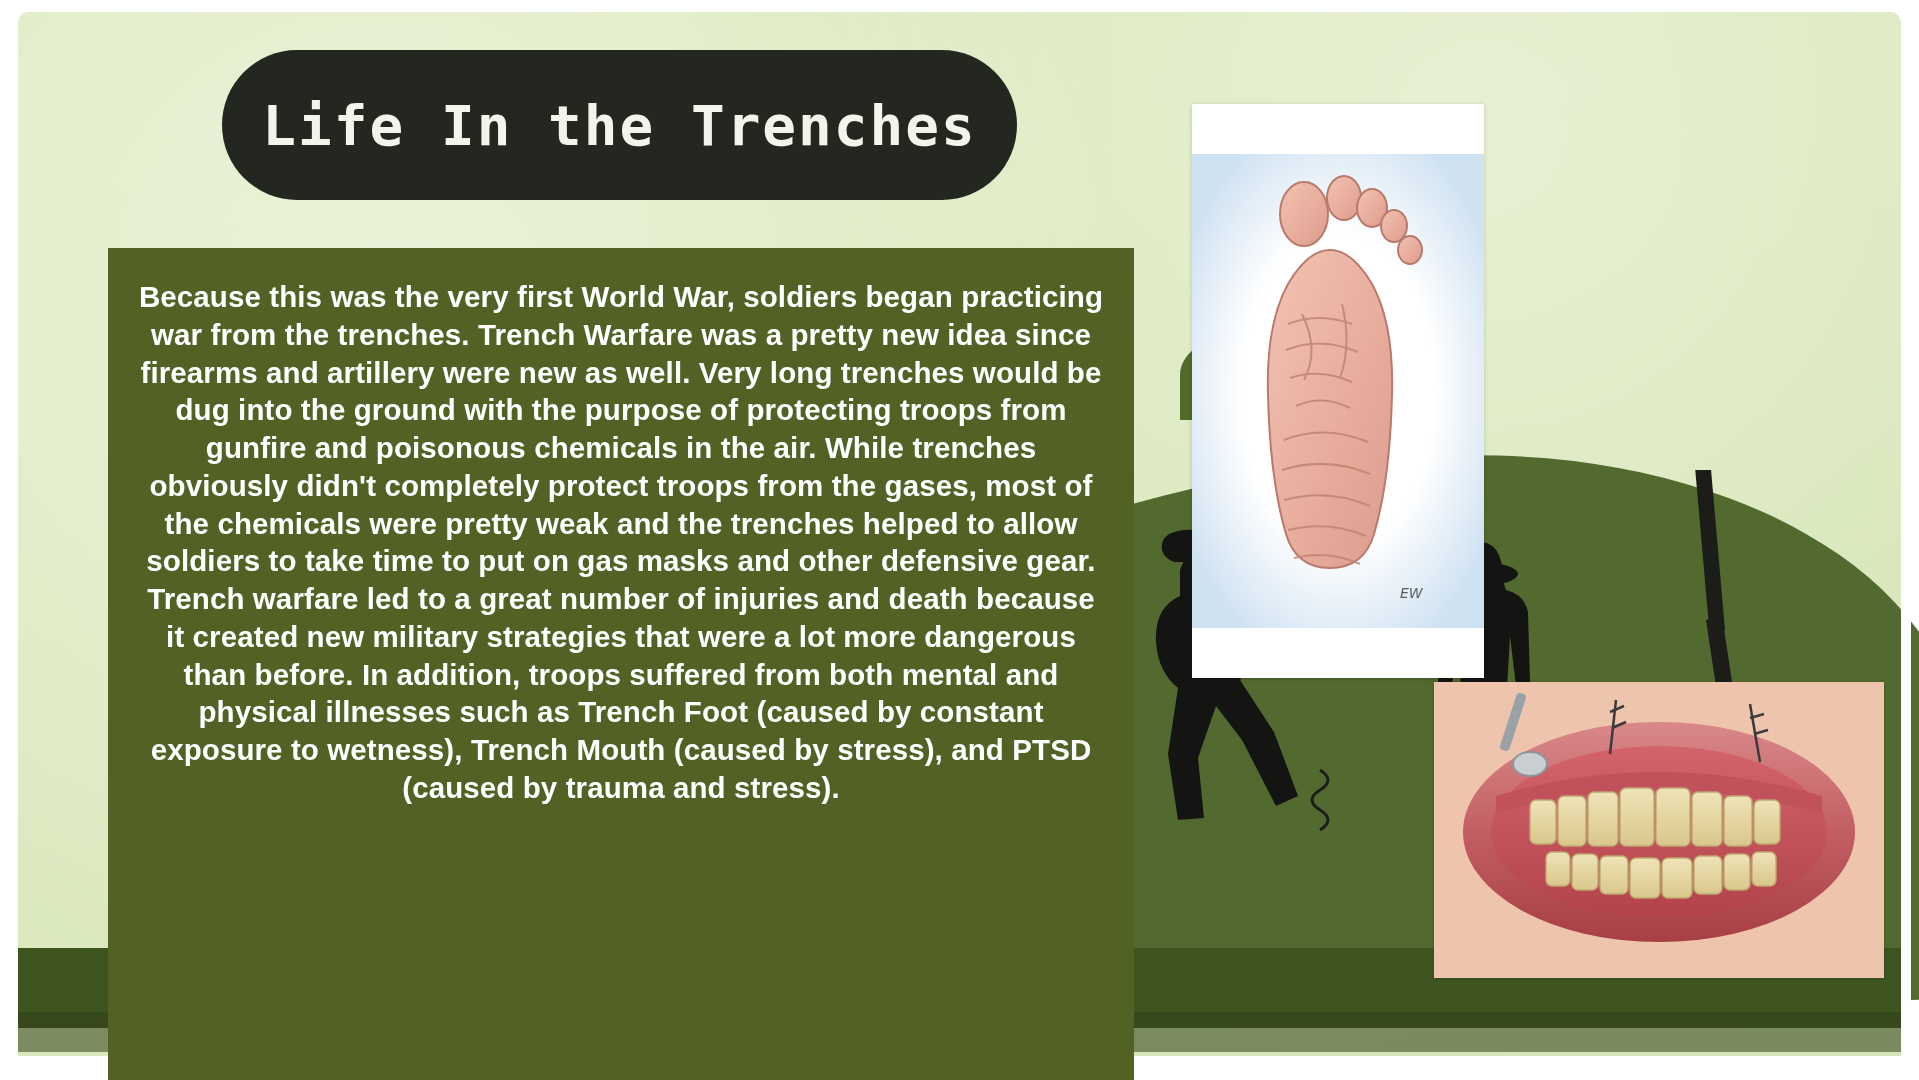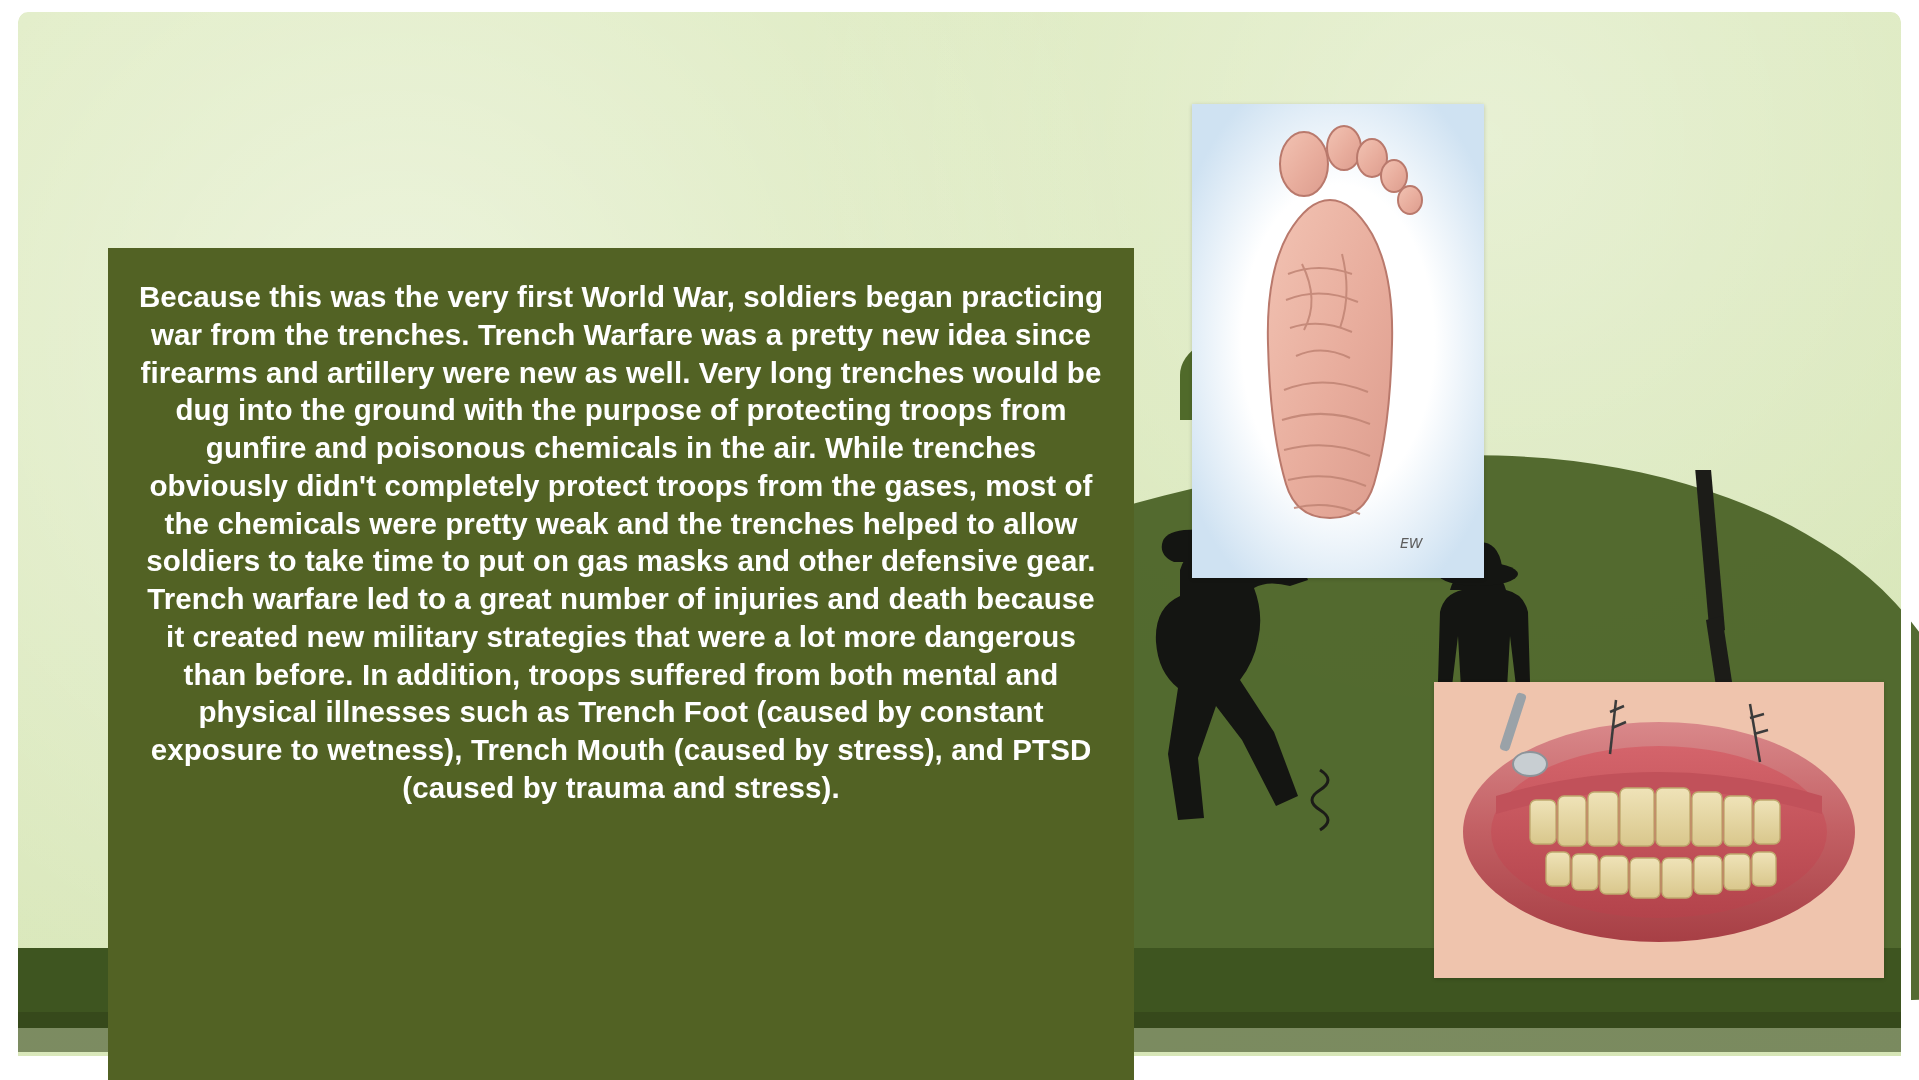--- a/index.html
+++ b/index.html
@@ -235,6 +235,9 @@
   <div class="bottom-white"></div>
   <div class="frame-edge"></div>
 
+  <div class="title-pill">
+    <div class="title-text">Life In the Trenches</div>
+  </div>
 
   <div class="body-box">
     <div class="body-text">Because this was the very first World War, soldiers began practicing war from the trenches. Trench Warfare was a pretty new idea since firearms and artillery were new as well. Very long trenches would be dug into the ground with the purpose of protecting troops from gunfire and poisonous chemicals in the air. While trenches obviously didn't completely protect troops from the gases, most of the chemicals were pretty weak and the trenches helped to allow soldiers to take time to put on gas masks and other defensive gear. Trench warfare led to a great number of injuries and death because it created new military strategies that were a lot more dangerous than before. In addition, troops suffered from both mental and physical illnesses such as Trench Foot (caused by constant exposure to wetness), Trench Mouth (caused by stress), and PTSD (caused by trauma and stress).</div>

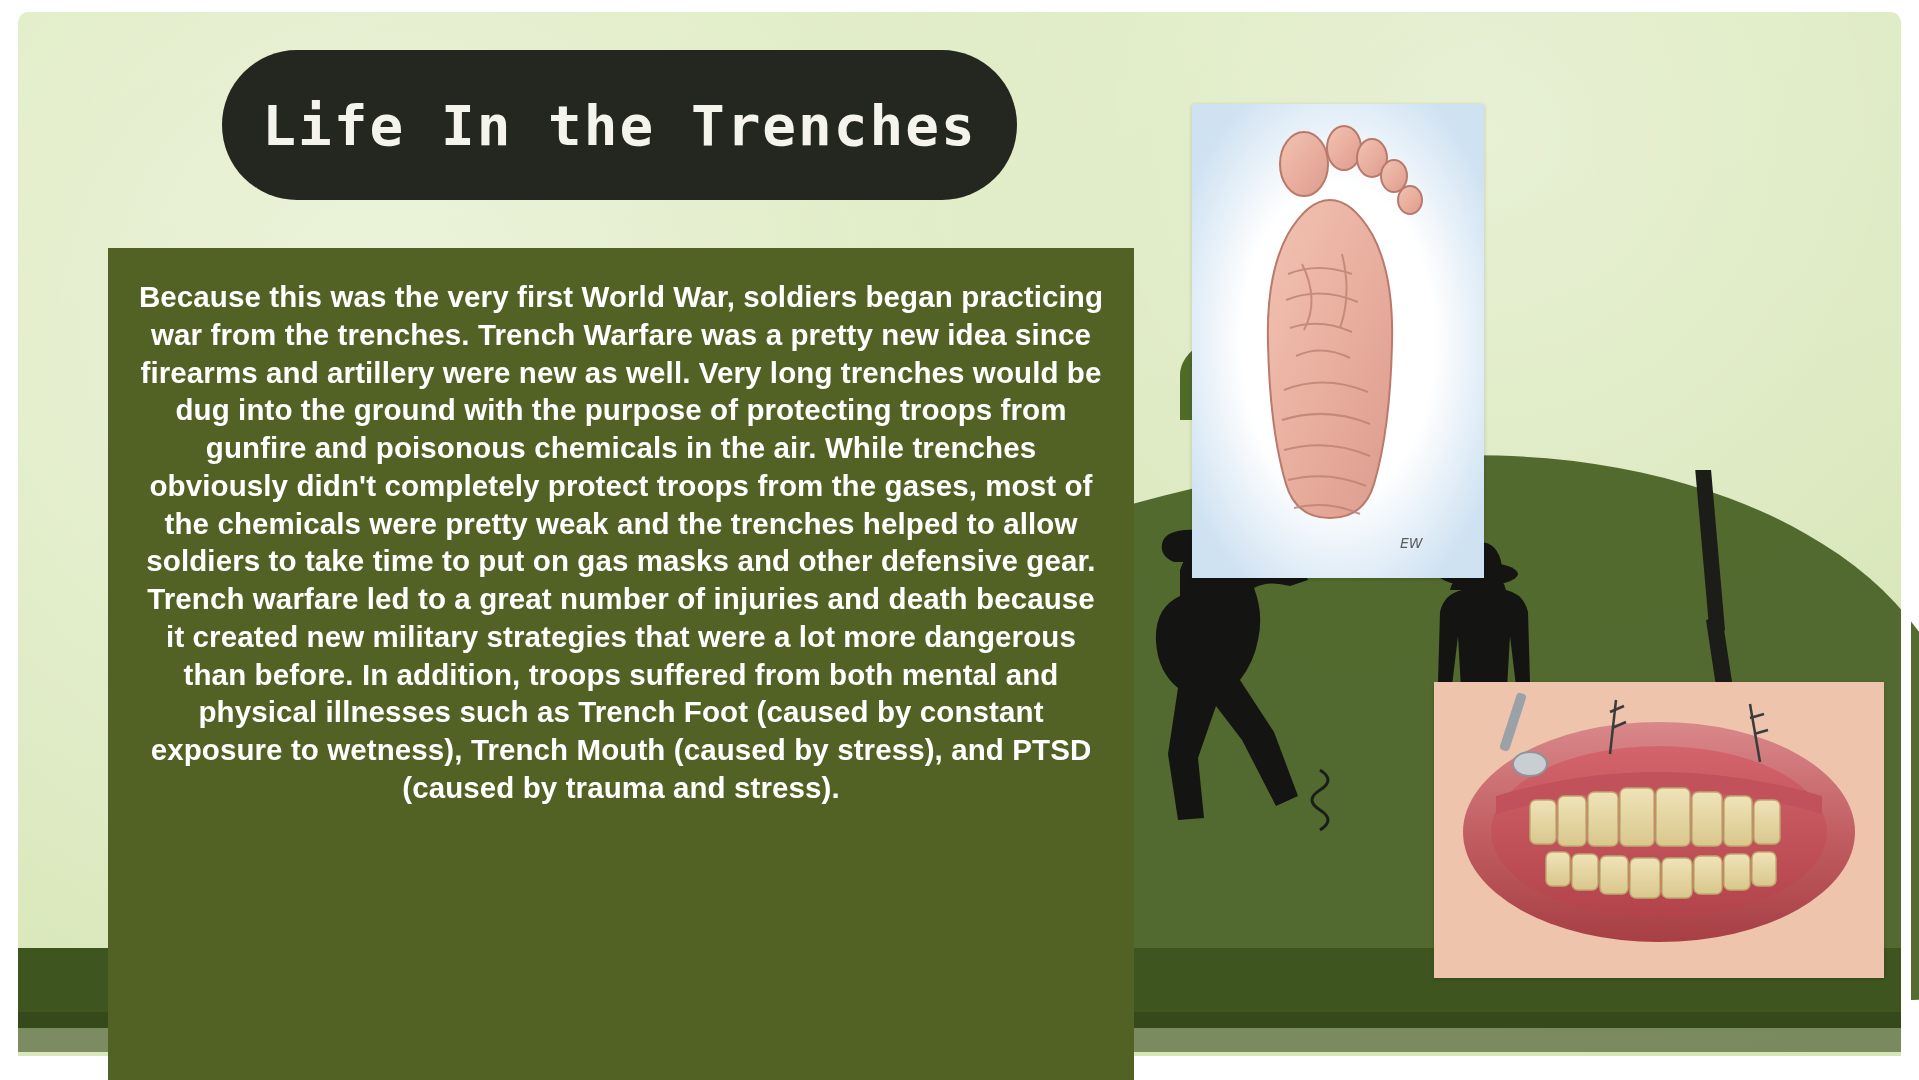--- a/index.html
+++ b/index.html
@@ -167,7 +167,7 @@
     left: 1192px;
     top: 104px;
     width: 292px;
-    height: 474px;
+    height: 574px;
   }
   .photo-mouth {
     left: 1434px;

